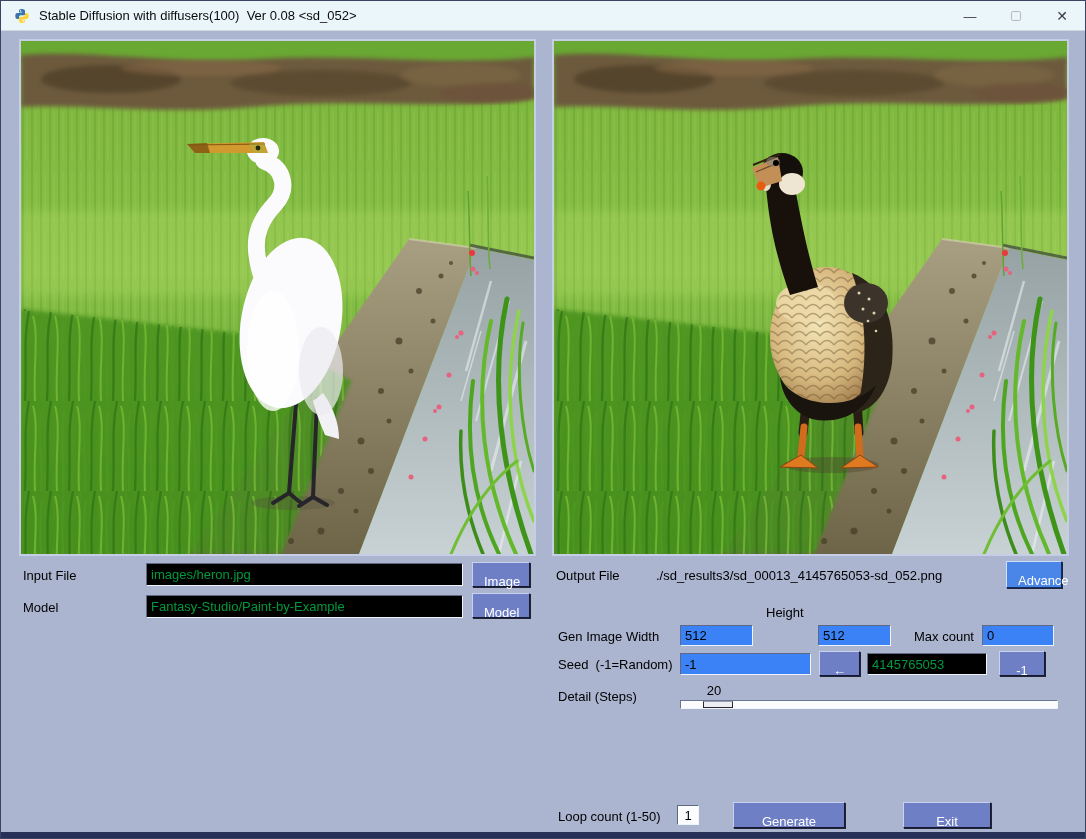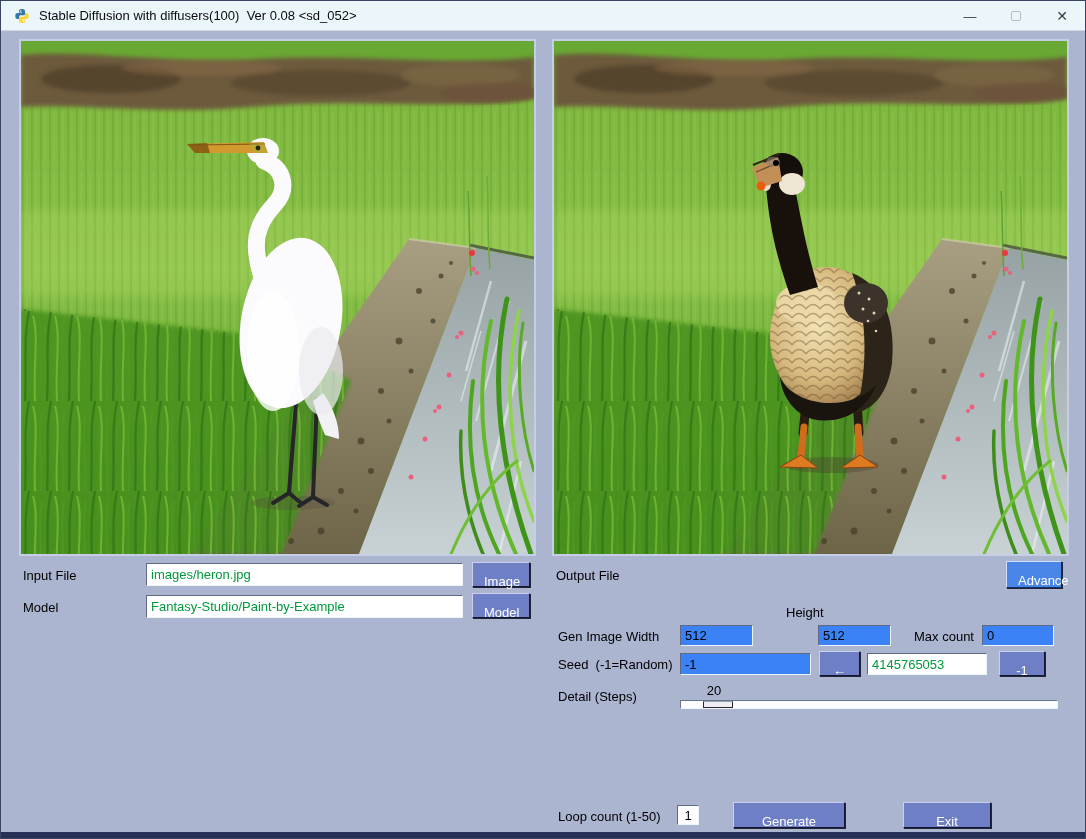--- a/index.html
+++ b/index.html
@@ -39,7 +39,7 @@
   .lbl{position:absolute;font-size:13px;color:#000;line-height:15px;white-space:pre;}
   .tk-entry{
     position:absolute;font-family:"Liberation Sans",sans-serif;font-size:13px;
-    background:#ffffff;color:#009a3c;
+    background:#000000;color:#009a3c;
     border:1px solid;border-color:#5f6a82 #eef4fc #eef4fc #5f6a82;
     padding:2px 4px;outline:none;
   }

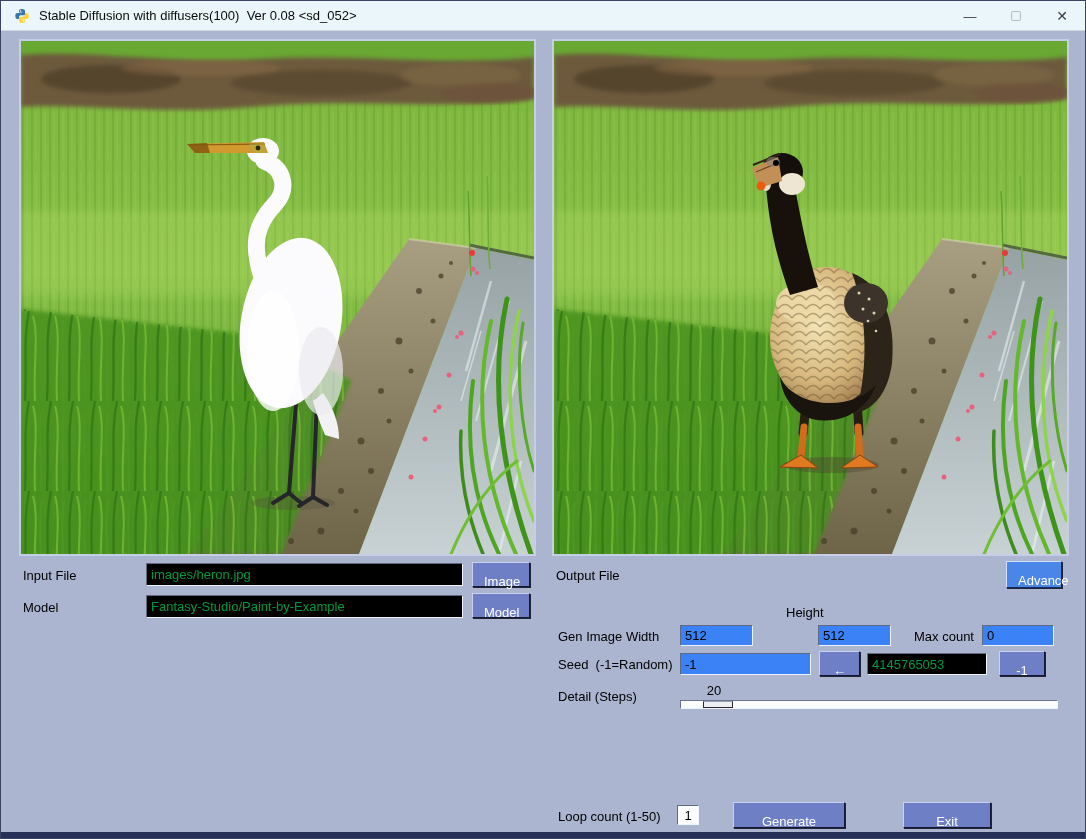--- a/index.html
+++ b/index.html
@@ -280,6 +280,7 @@
   <button class="tk-btn" style="left:471px;top:592px;width:58px;height:25px;">Model</button>
 
   <span class="lbl" style="left:555px;top:567px;">Output File</span>
+  <span class="static-val" style="left:655px;top:567px;">./sd_results3/sd_00013_4145765053-sd_052.png</span>
   <button class="tk-btn advance" style="left:1005px;top:560px;width:56px;height:27px;">Advance</button>
 
   <span class="lbl" style="left:557px;top:628px;">Gen Image Width</span>

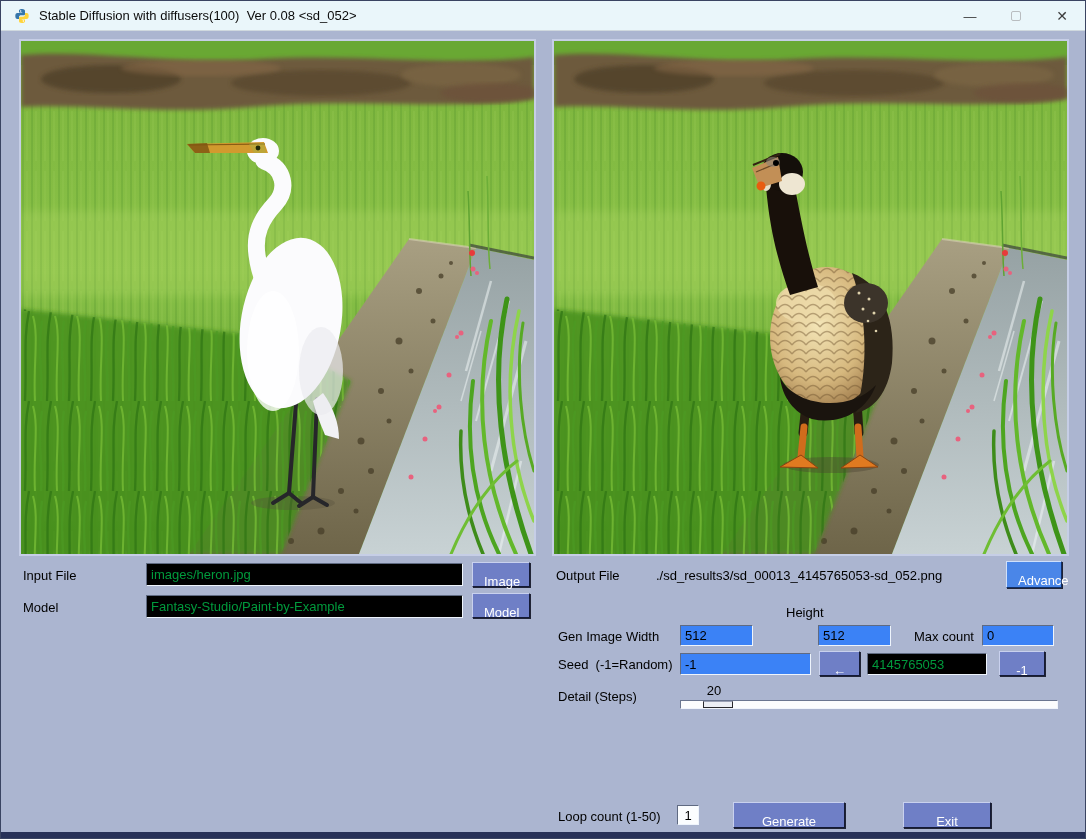--- a/index.html
+++ b/index.html
@@ -285,7 +285,7 @@
 
   <span class="lbl" style="left:557px;top:628px;">Gen Image Width</span>
   <input class="tk-entry light" style="left: 679px; top: 624px; width: 73px; height: 21px;" value="512">
-  <span class="lbl" style="left:765px;top:604px;margin-left:20px;">Height</span>
+  <span class="lbl" style="left:765px;top:604px;">Height</span>
   <input class="tk-entry light" style="left: 817px; top: 624px; width: 73px; height: 21px;" value="512">
   <span class="lbl" style="left:913px;top:628px;">Max count</span>
   <input class="tk-entry light" style="left: 981px; top: 624px; width: 72px; height: 21px;" value="0">

